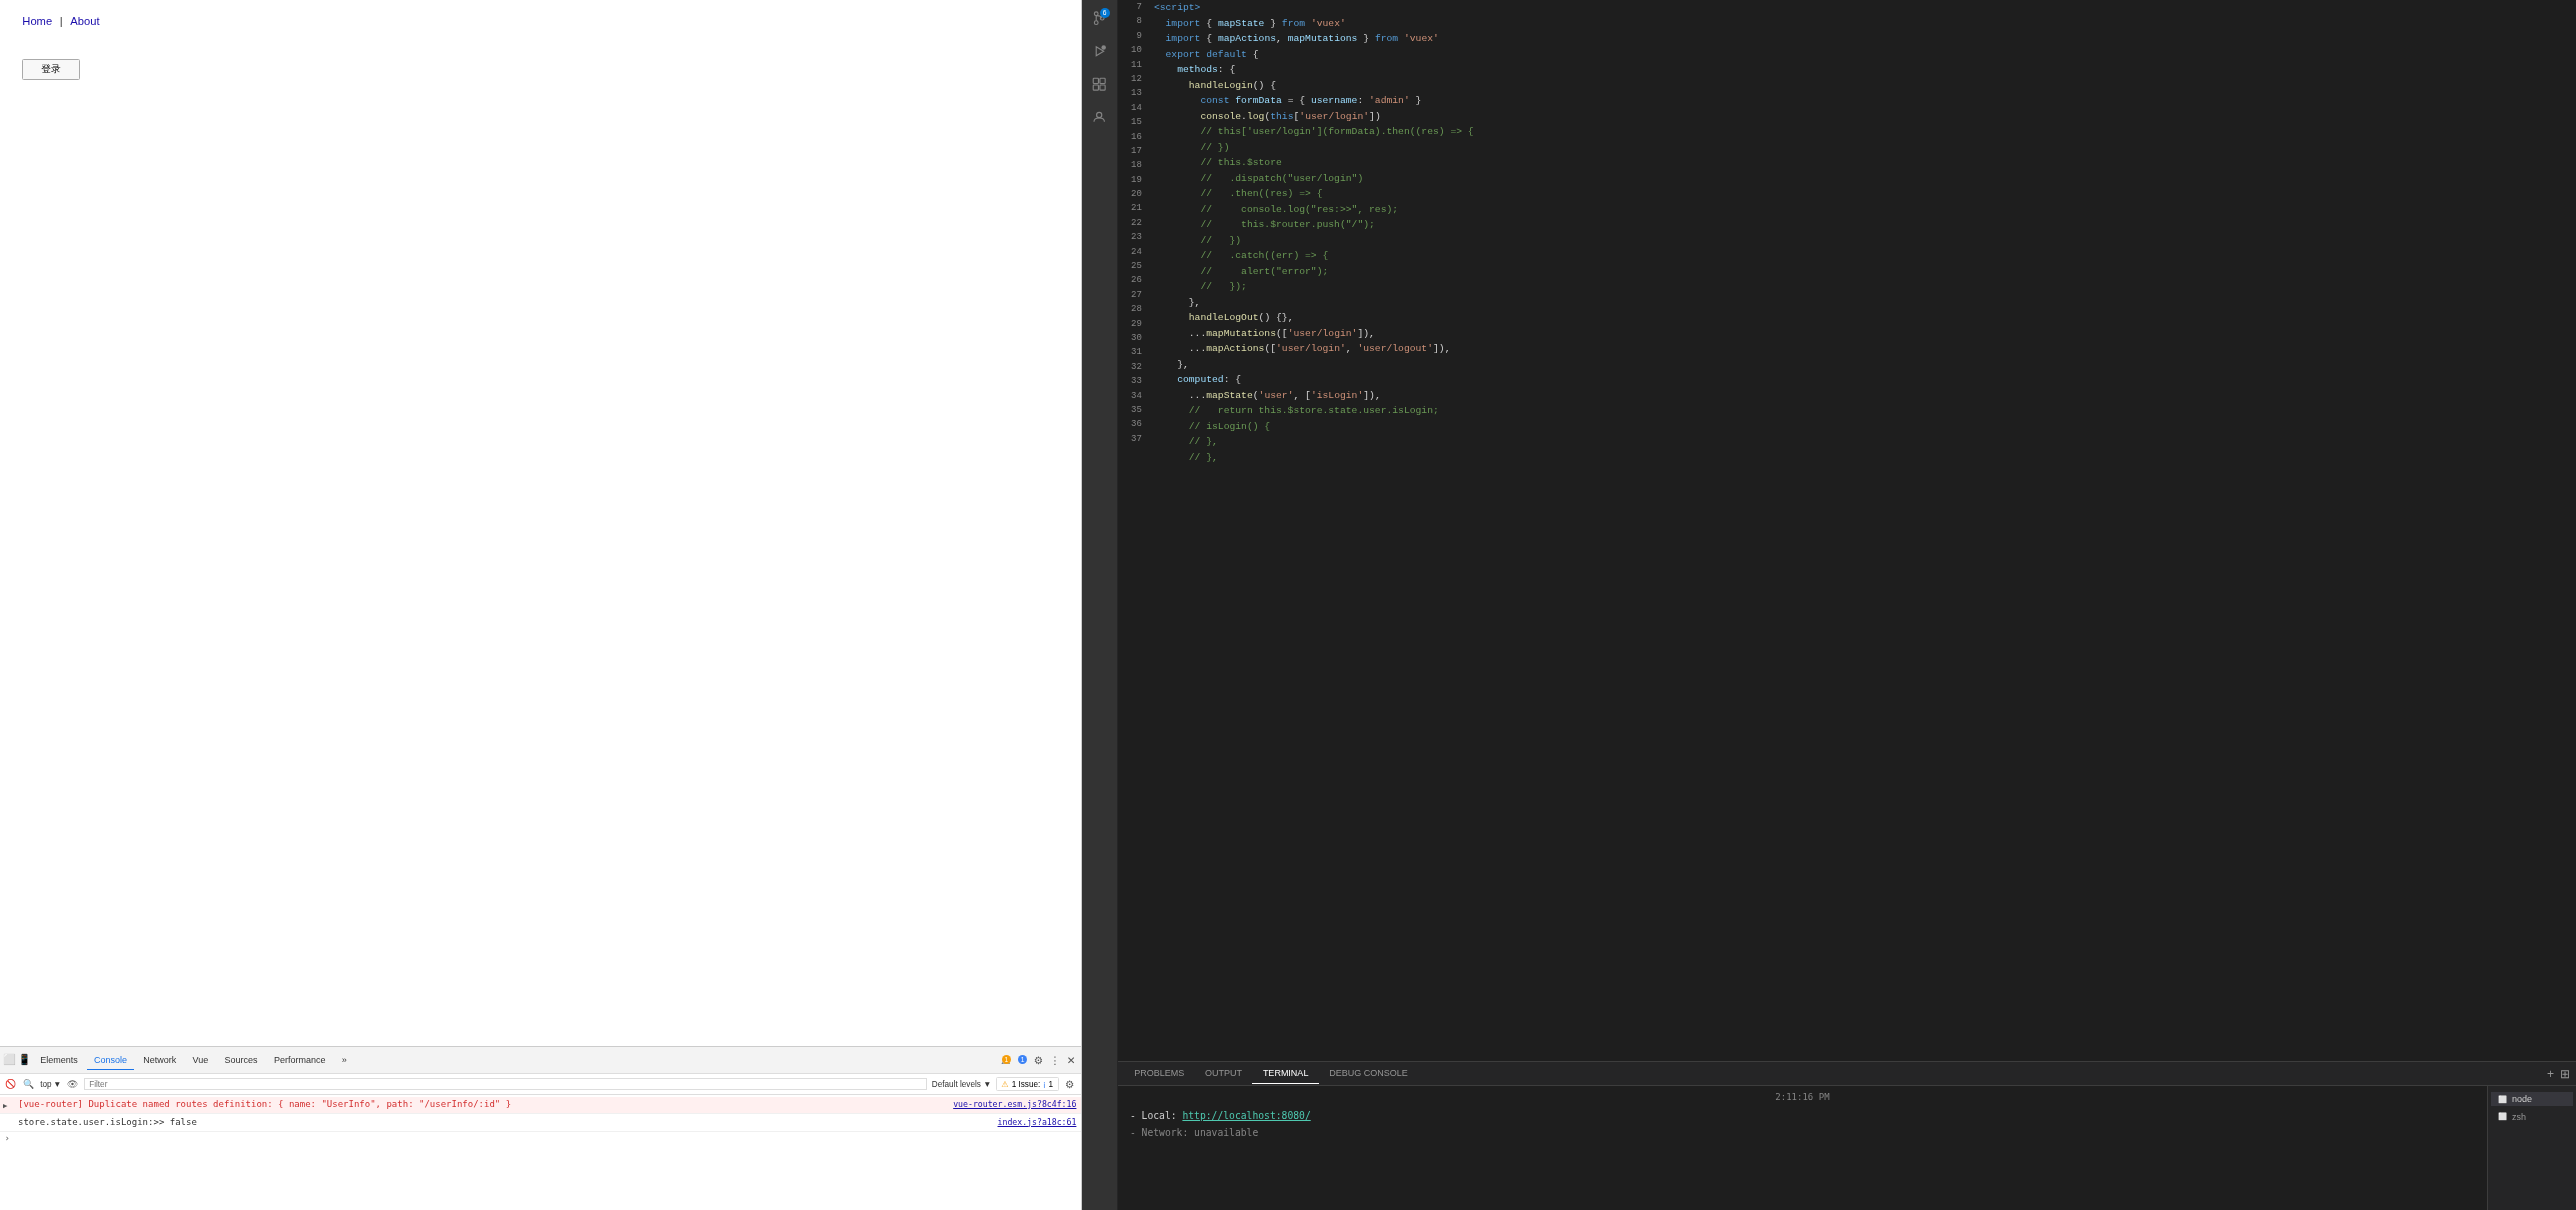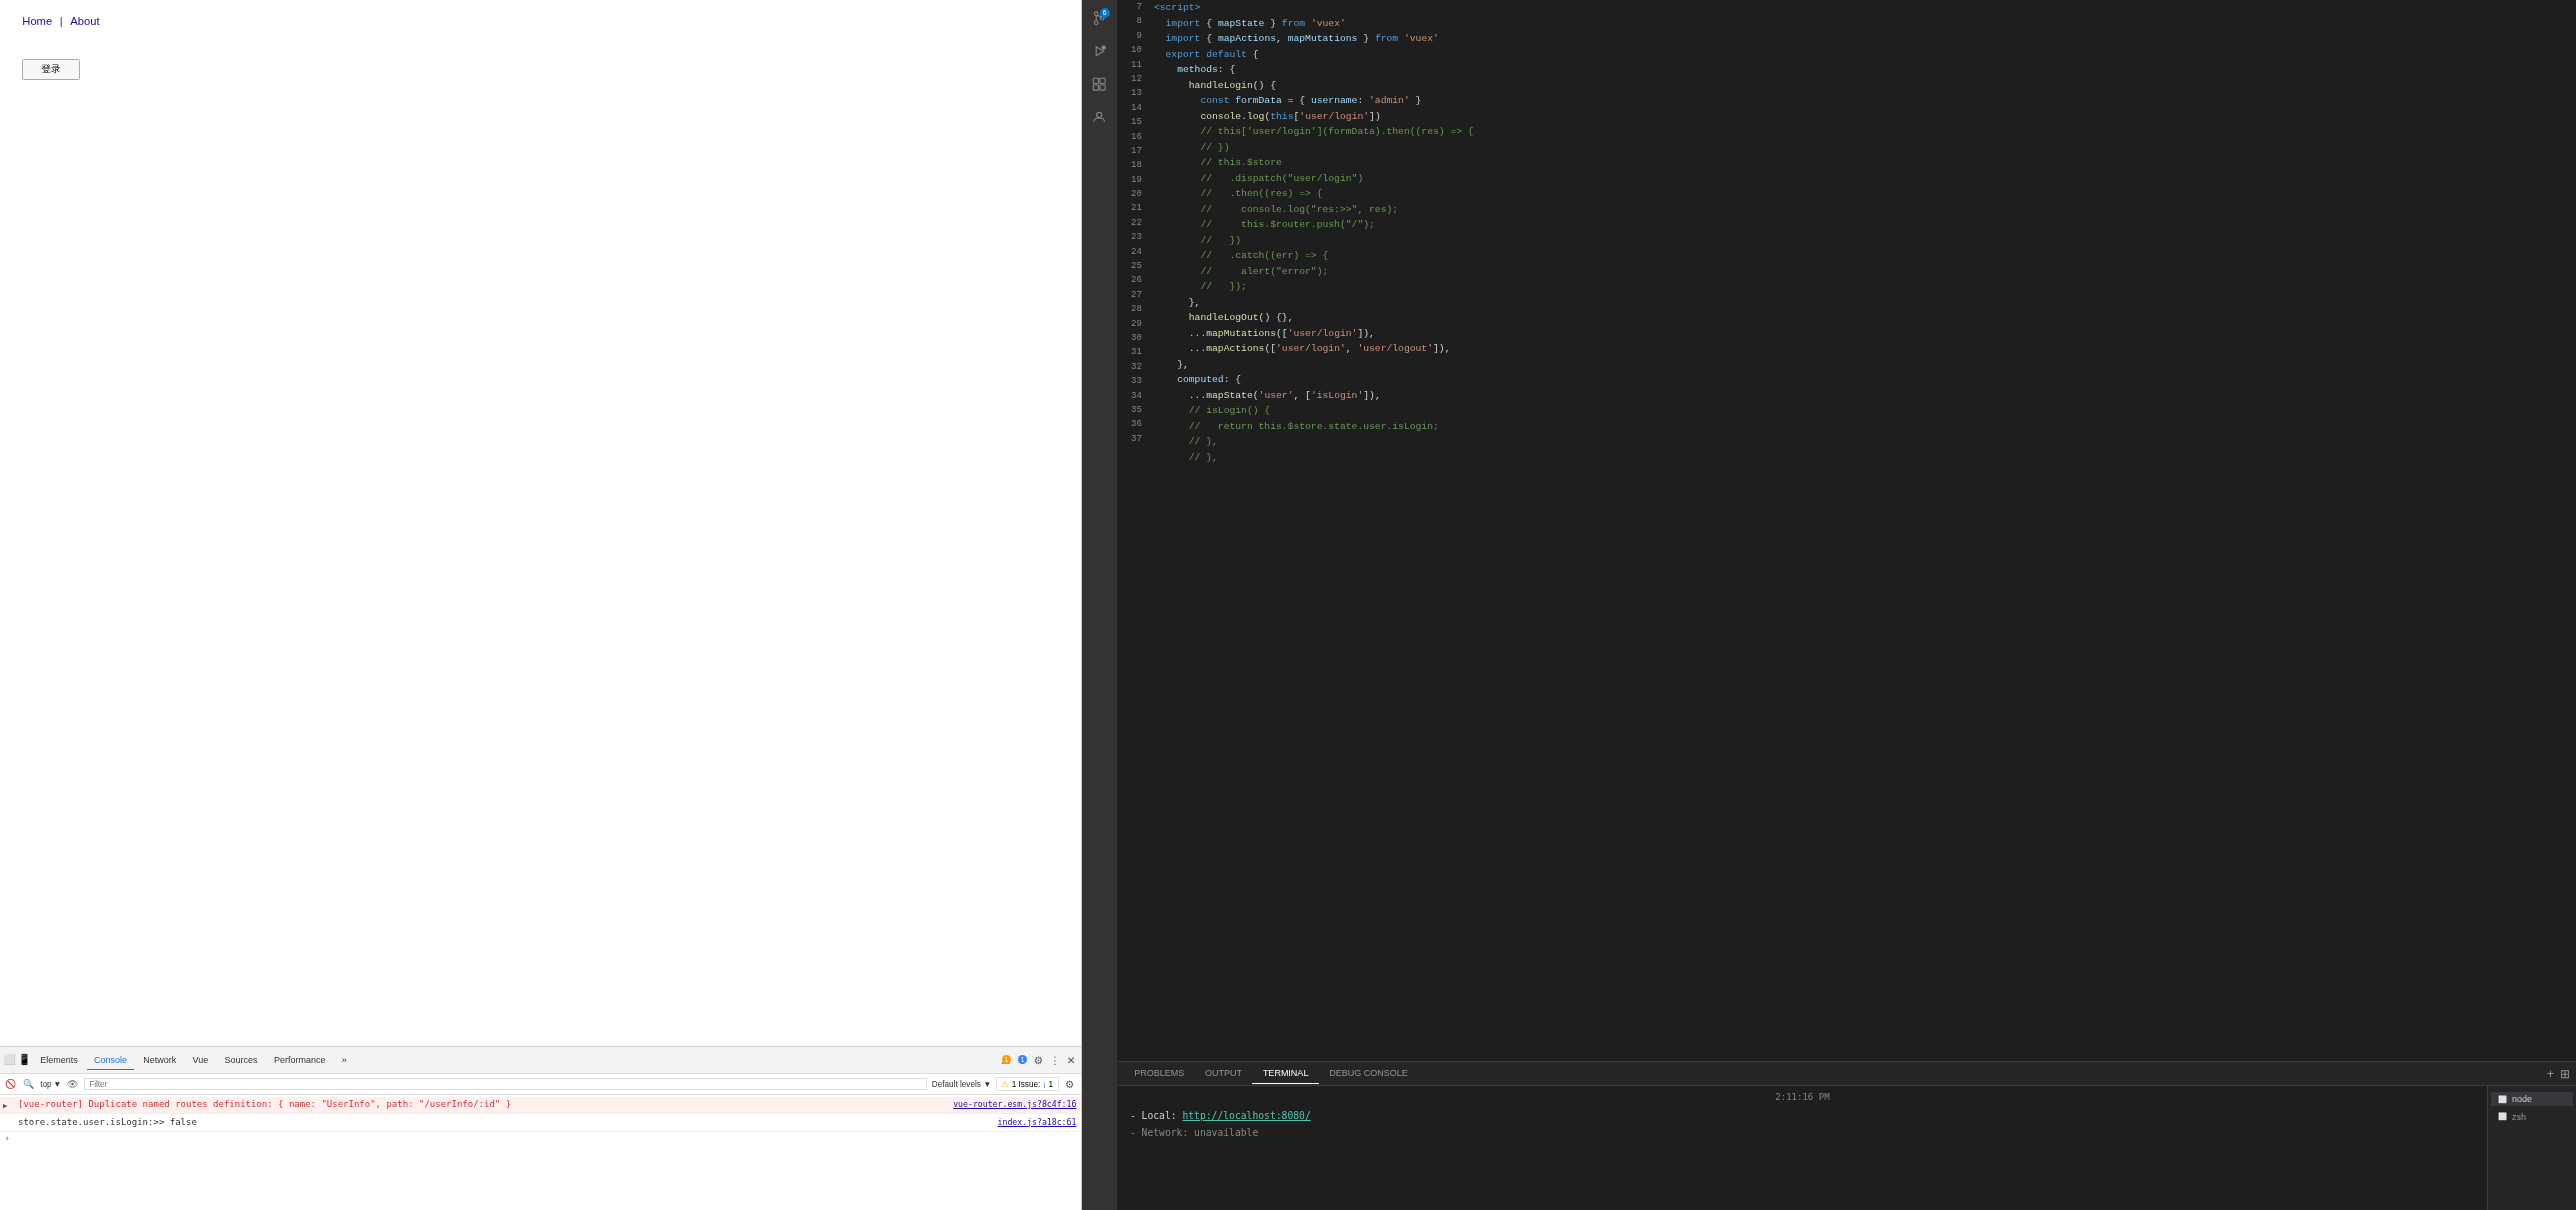--- a/index.html
+++ b/index.html
@@ -267,8 +267,8 @@
             <div class="code-line"><span class="c-light">    },</span></div>
             <div class="code-line"><span class="c-prop">    computed</span><span class="c-light">: {</span></div>
             <div class="code-line"><span class="c-spread">      ...</span><span class="c-method">mapState</span><span class="c-light">(</span><span class="c-string">'user'</span><span class="c-light">, [</span><span class="c-string">'isLogin'</span><span class="c-light">]),</span></div>
+            <div class="code-line"><span class="c-comment">      //   return this.$store.state.user.isLogin;</span></div>
             <div class="code-line"><span class="c-comment">      // isLogin() {</span></div>
-            <div class="code-line"><span class="c-comment">      //   return this.$store.state.user.isLogin;</span></div>
             <div class="code-line"><span class="c-comment">      // },</span></div>
             <div class="code-line"><span class="c-comment">      // },</span></div>
           </div>

